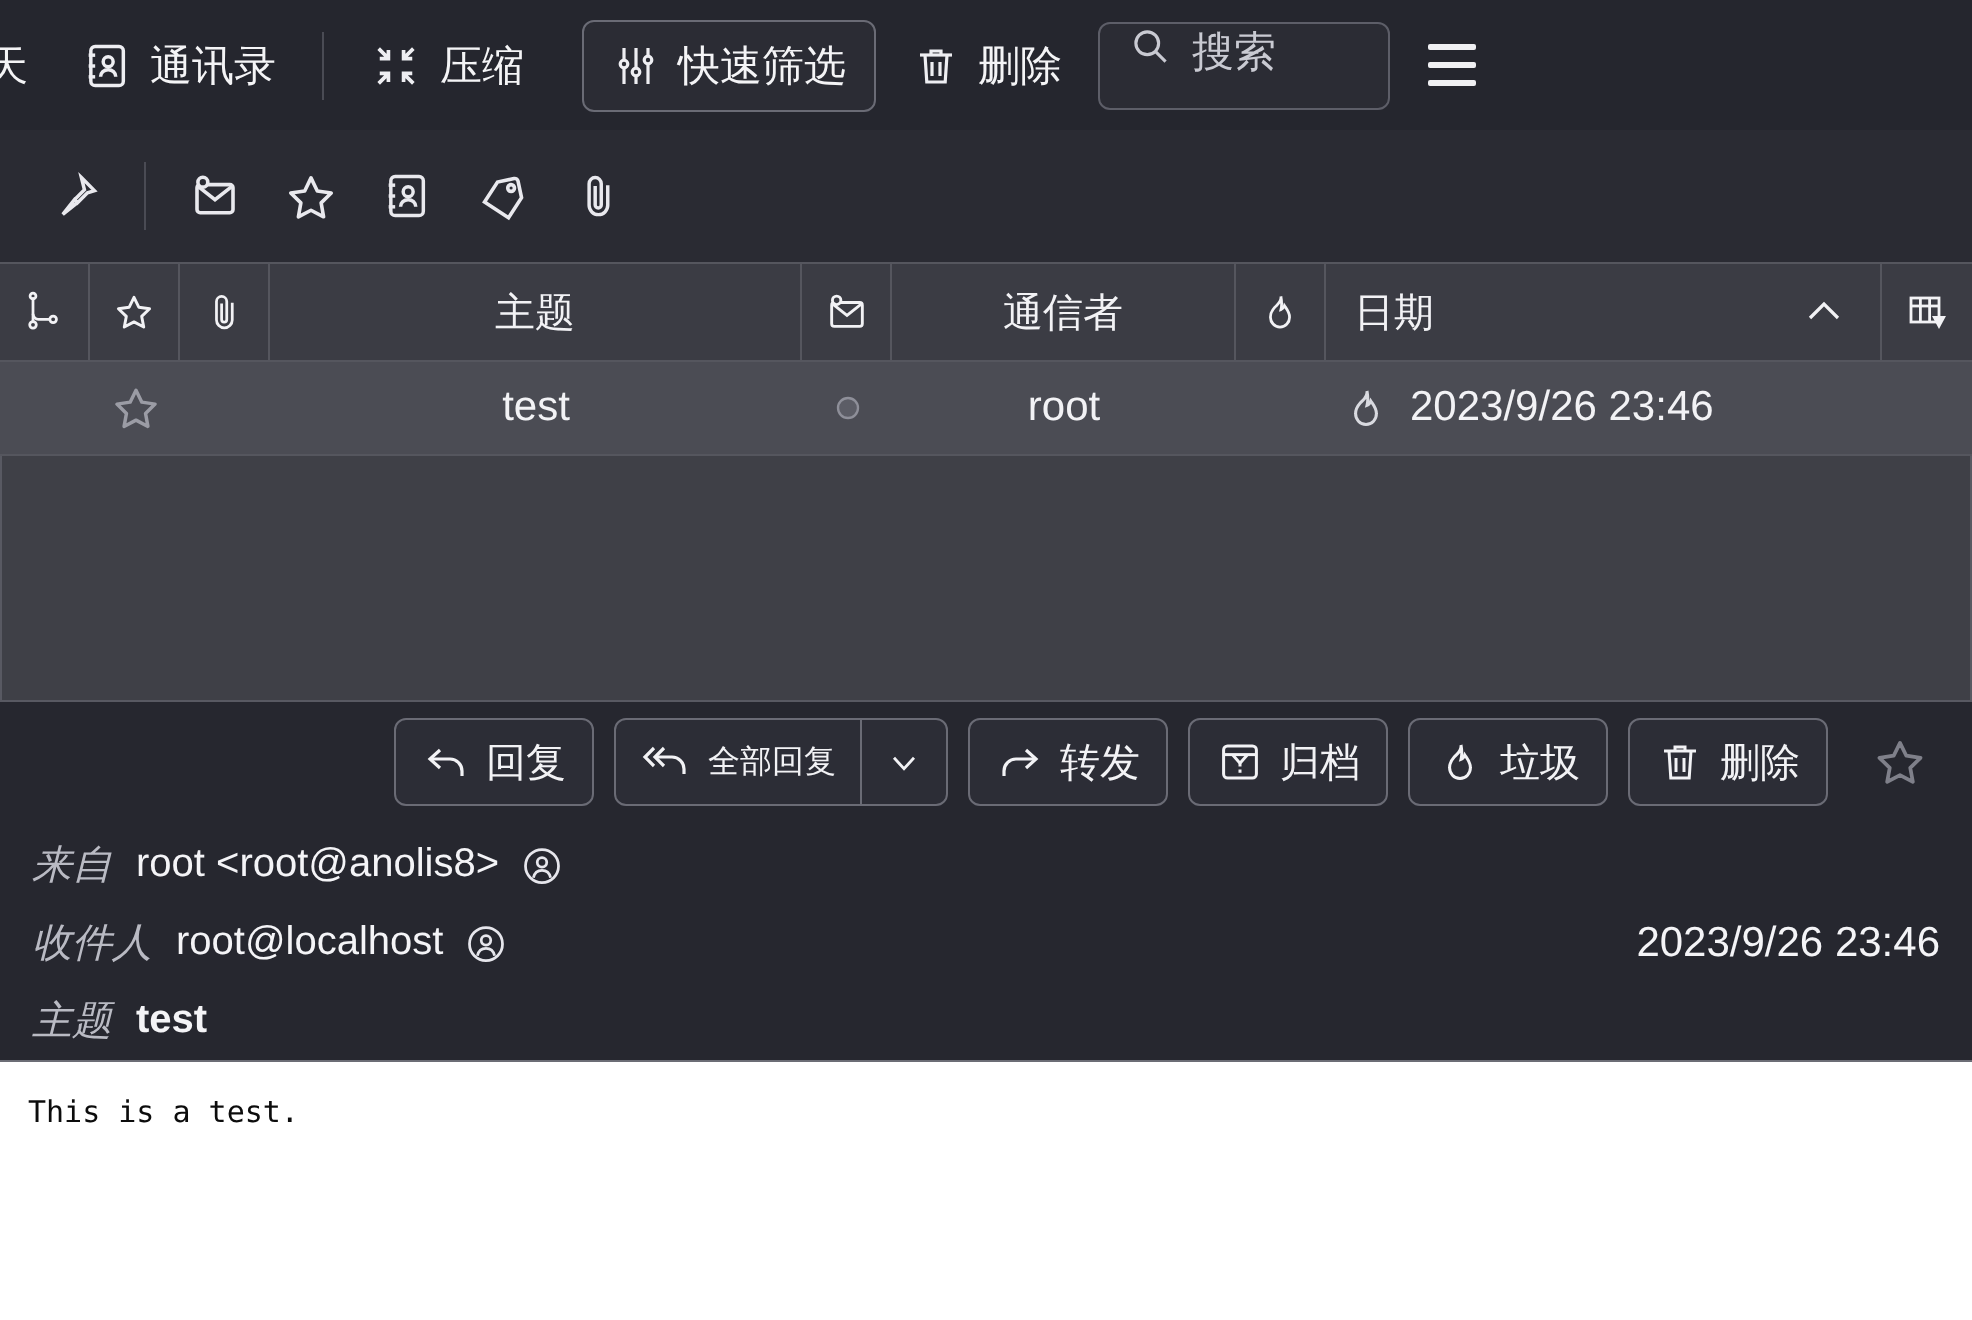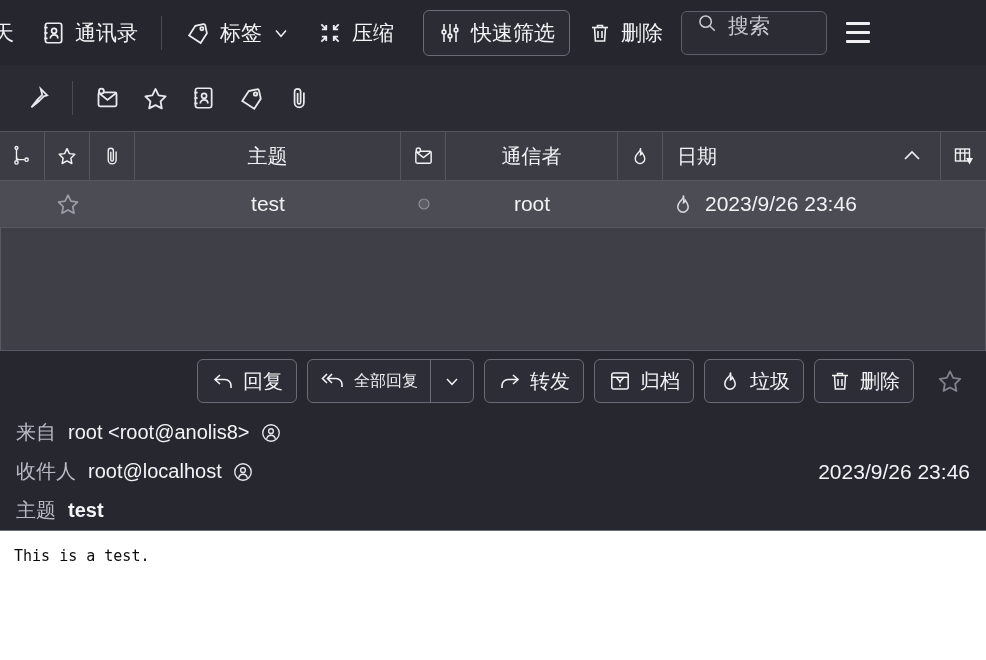--- a/index.html
+++ b/index.html
@@ -361,20 +361,6 @@
 
     <div class="vsep"></div>
 
-    <div class="tab-item">
-      <span>
-        <svg width="26" height="26" viewBox="0 0 24 24" fill="none" stroke="#eeeef2" stroke-width="1.6">
-          <path d="M3.5 12.5 11 5h7.5a1.5 1.5 0 0 1 1.5 1.5V14l-7.5 7.5z" transform="rotate(-12 12 12)"></path>
-          <circle cx="15.6" cy="8" r="1.5"></circle>
-        </svg>
-      </span>
-      <span>标签</span>
-      <span>
-        <svg width="20" height="20" viewBox="0 0 24 24" fill="none" stroke="#eeeef2" stroke-width="1.8">
-          <polyline points="6,9 12,16 18,9"></polyline>
-        </svg>
-      </span>
-    </div>
 
     <div class="tab-item">
       <span>

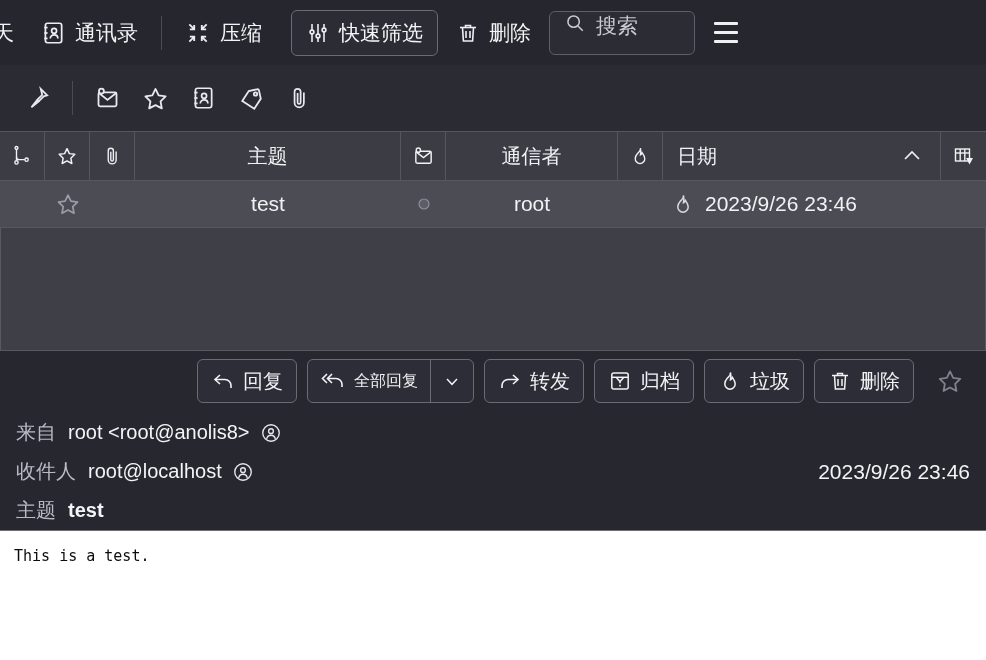--- a/index.html
+++ b/index.html
@@ -304,6 +304,7 @@
     color: #b9bac3;
     margin-right: 12px;
     white-space: nowrap;
+    font-style: italic;
   }
   .hdr-value {
     color: #f4f4f7;

